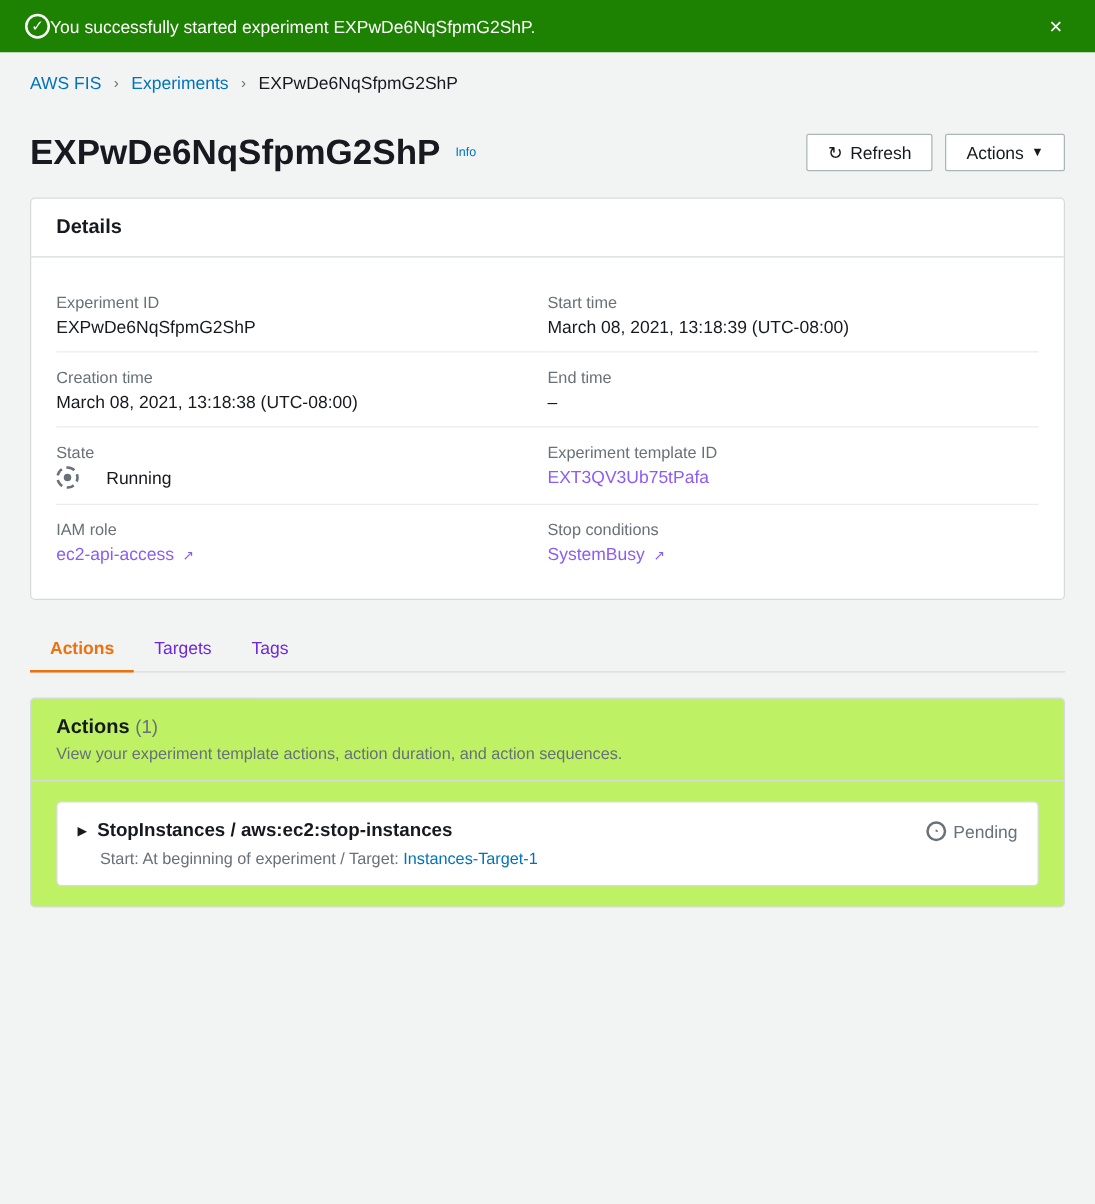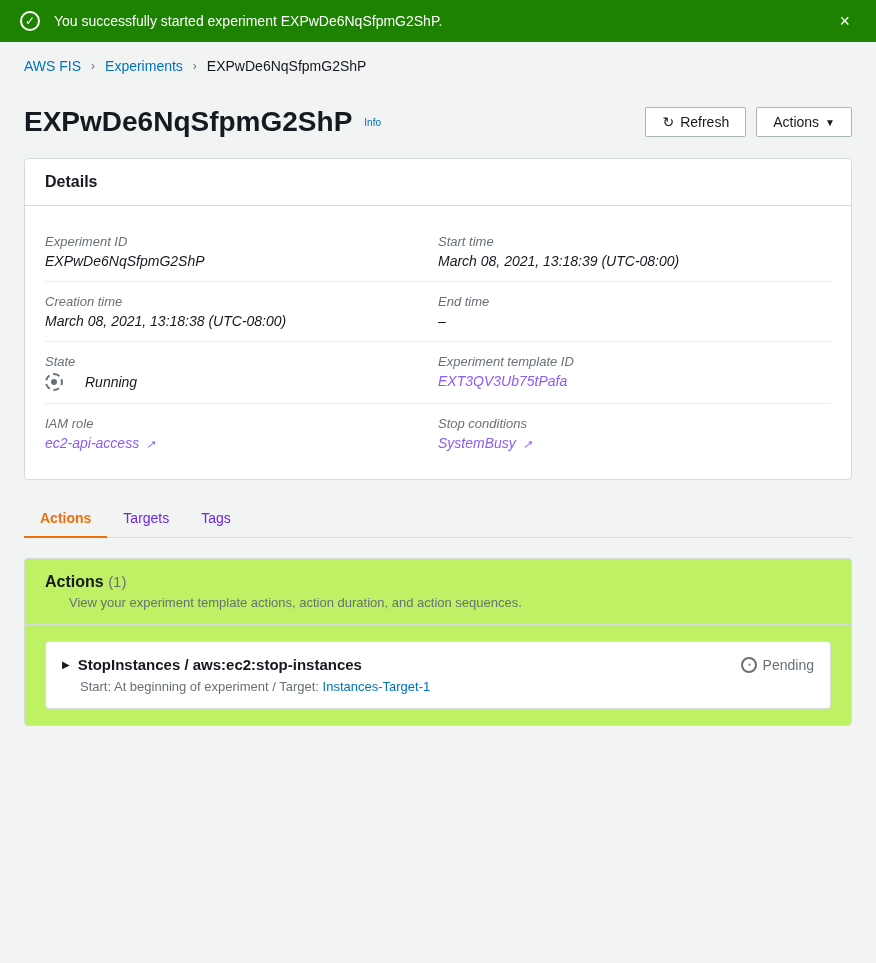--- a/index.html
+++ b/index.html
@@ -25,7 +25,7 @@
     .success-banner-left {
       display: flex;
       align-items: center;
-      gap: 14px;
+      gap: 0;
     }
     .success-icon {
       width: 20px;

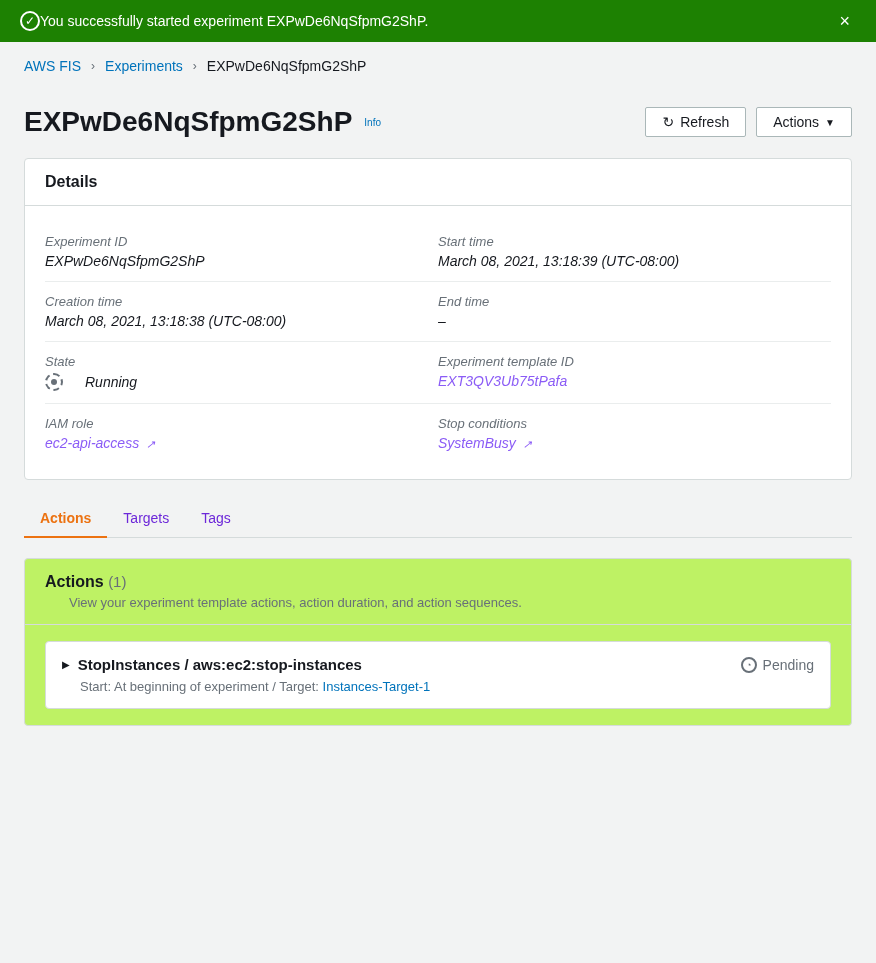--- a/index.html
+++ b/index.html
@@ -142,7 +142,6 @@
     }
     .card-body {
       padding: 16px 20px;
-      font-style: italic;
     }
 
     .details-grid {

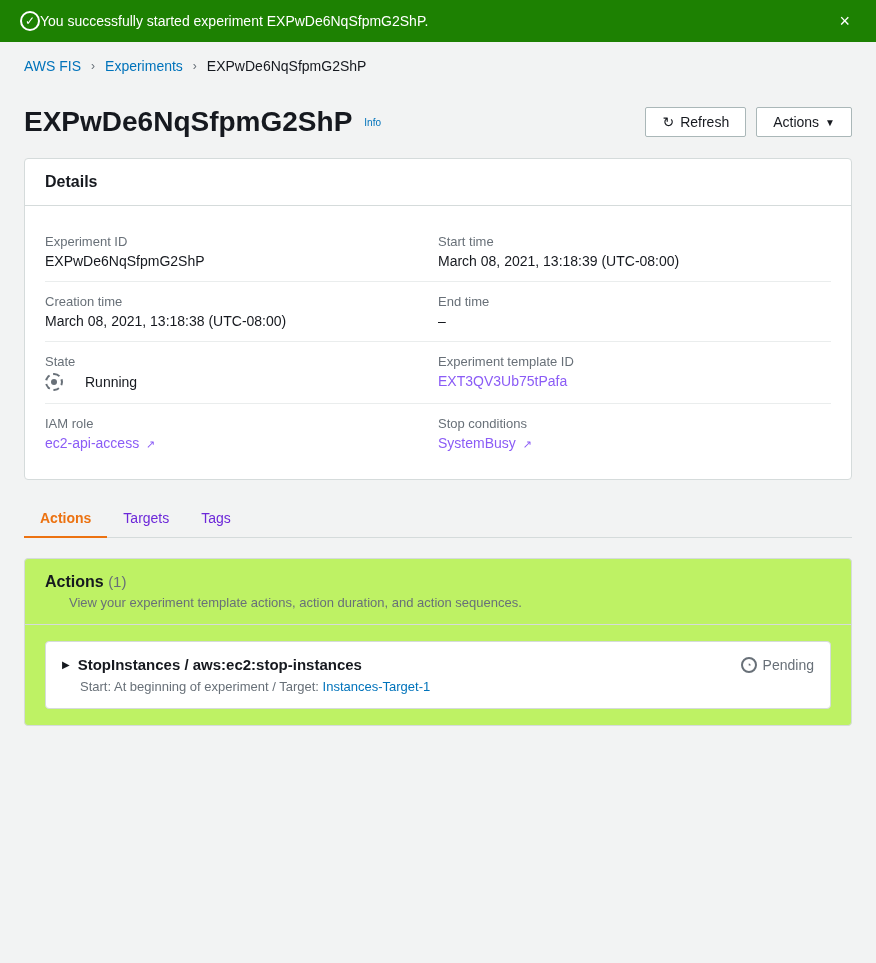--- a/index.html
+++ b/index.html
@@ -245,7 +245,6 @@
     .actions-card-subtitle {
       font-size: 13px;
       color: #687078;
-      margin-left: 24px;
     }
     .actions-count {
       color: #687078;

